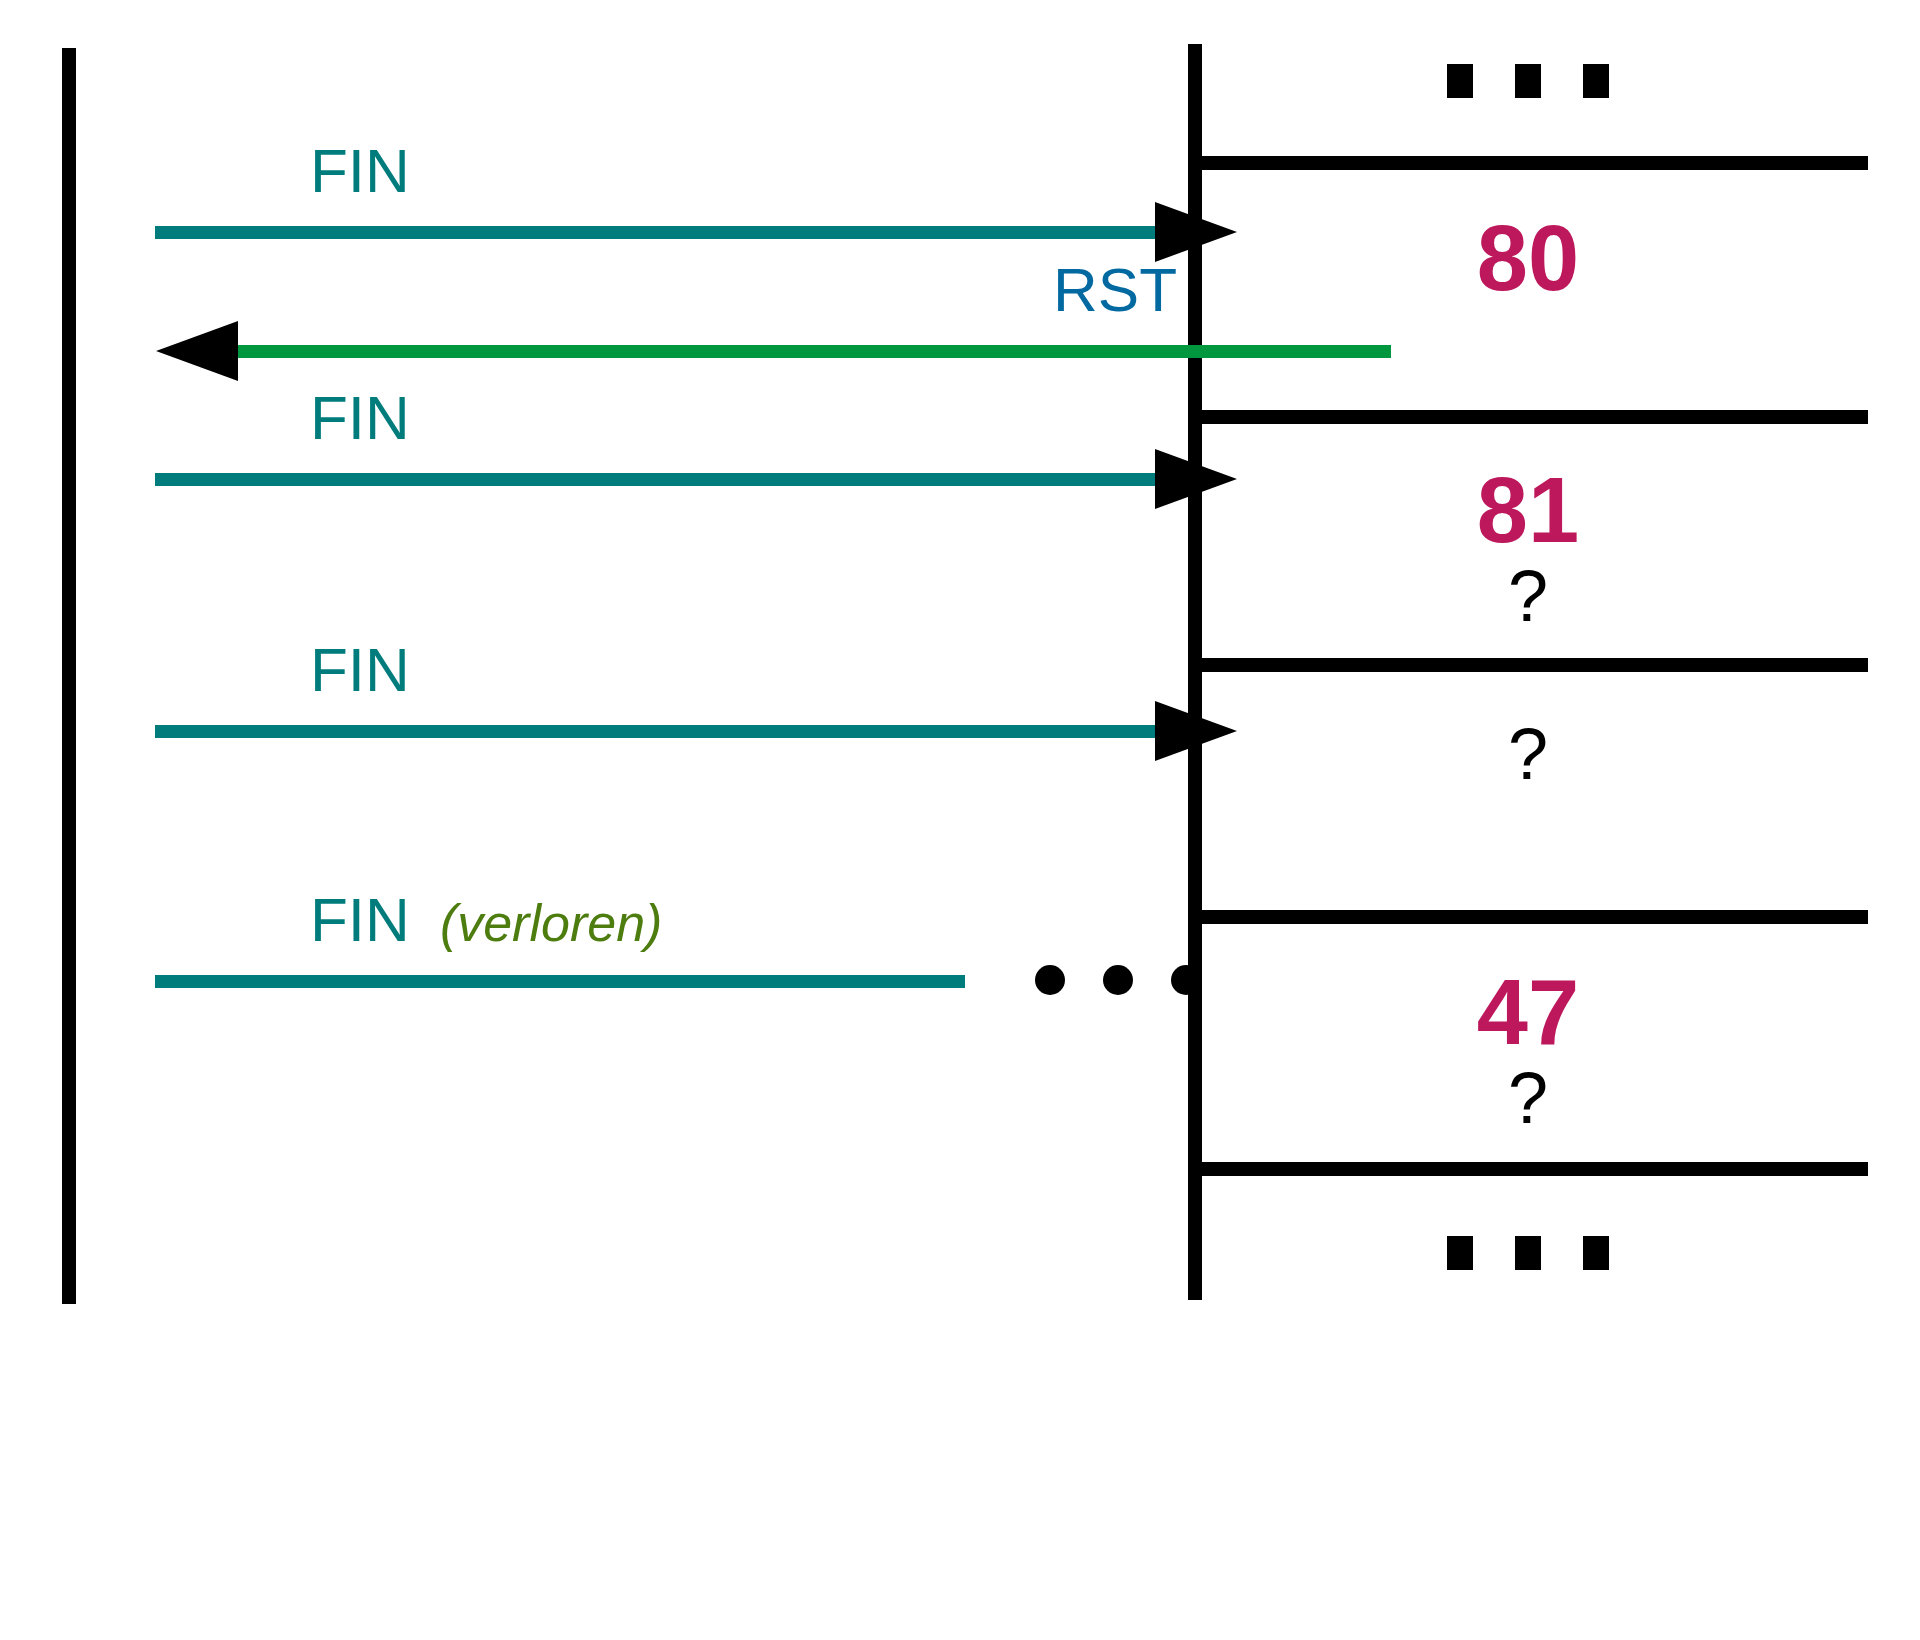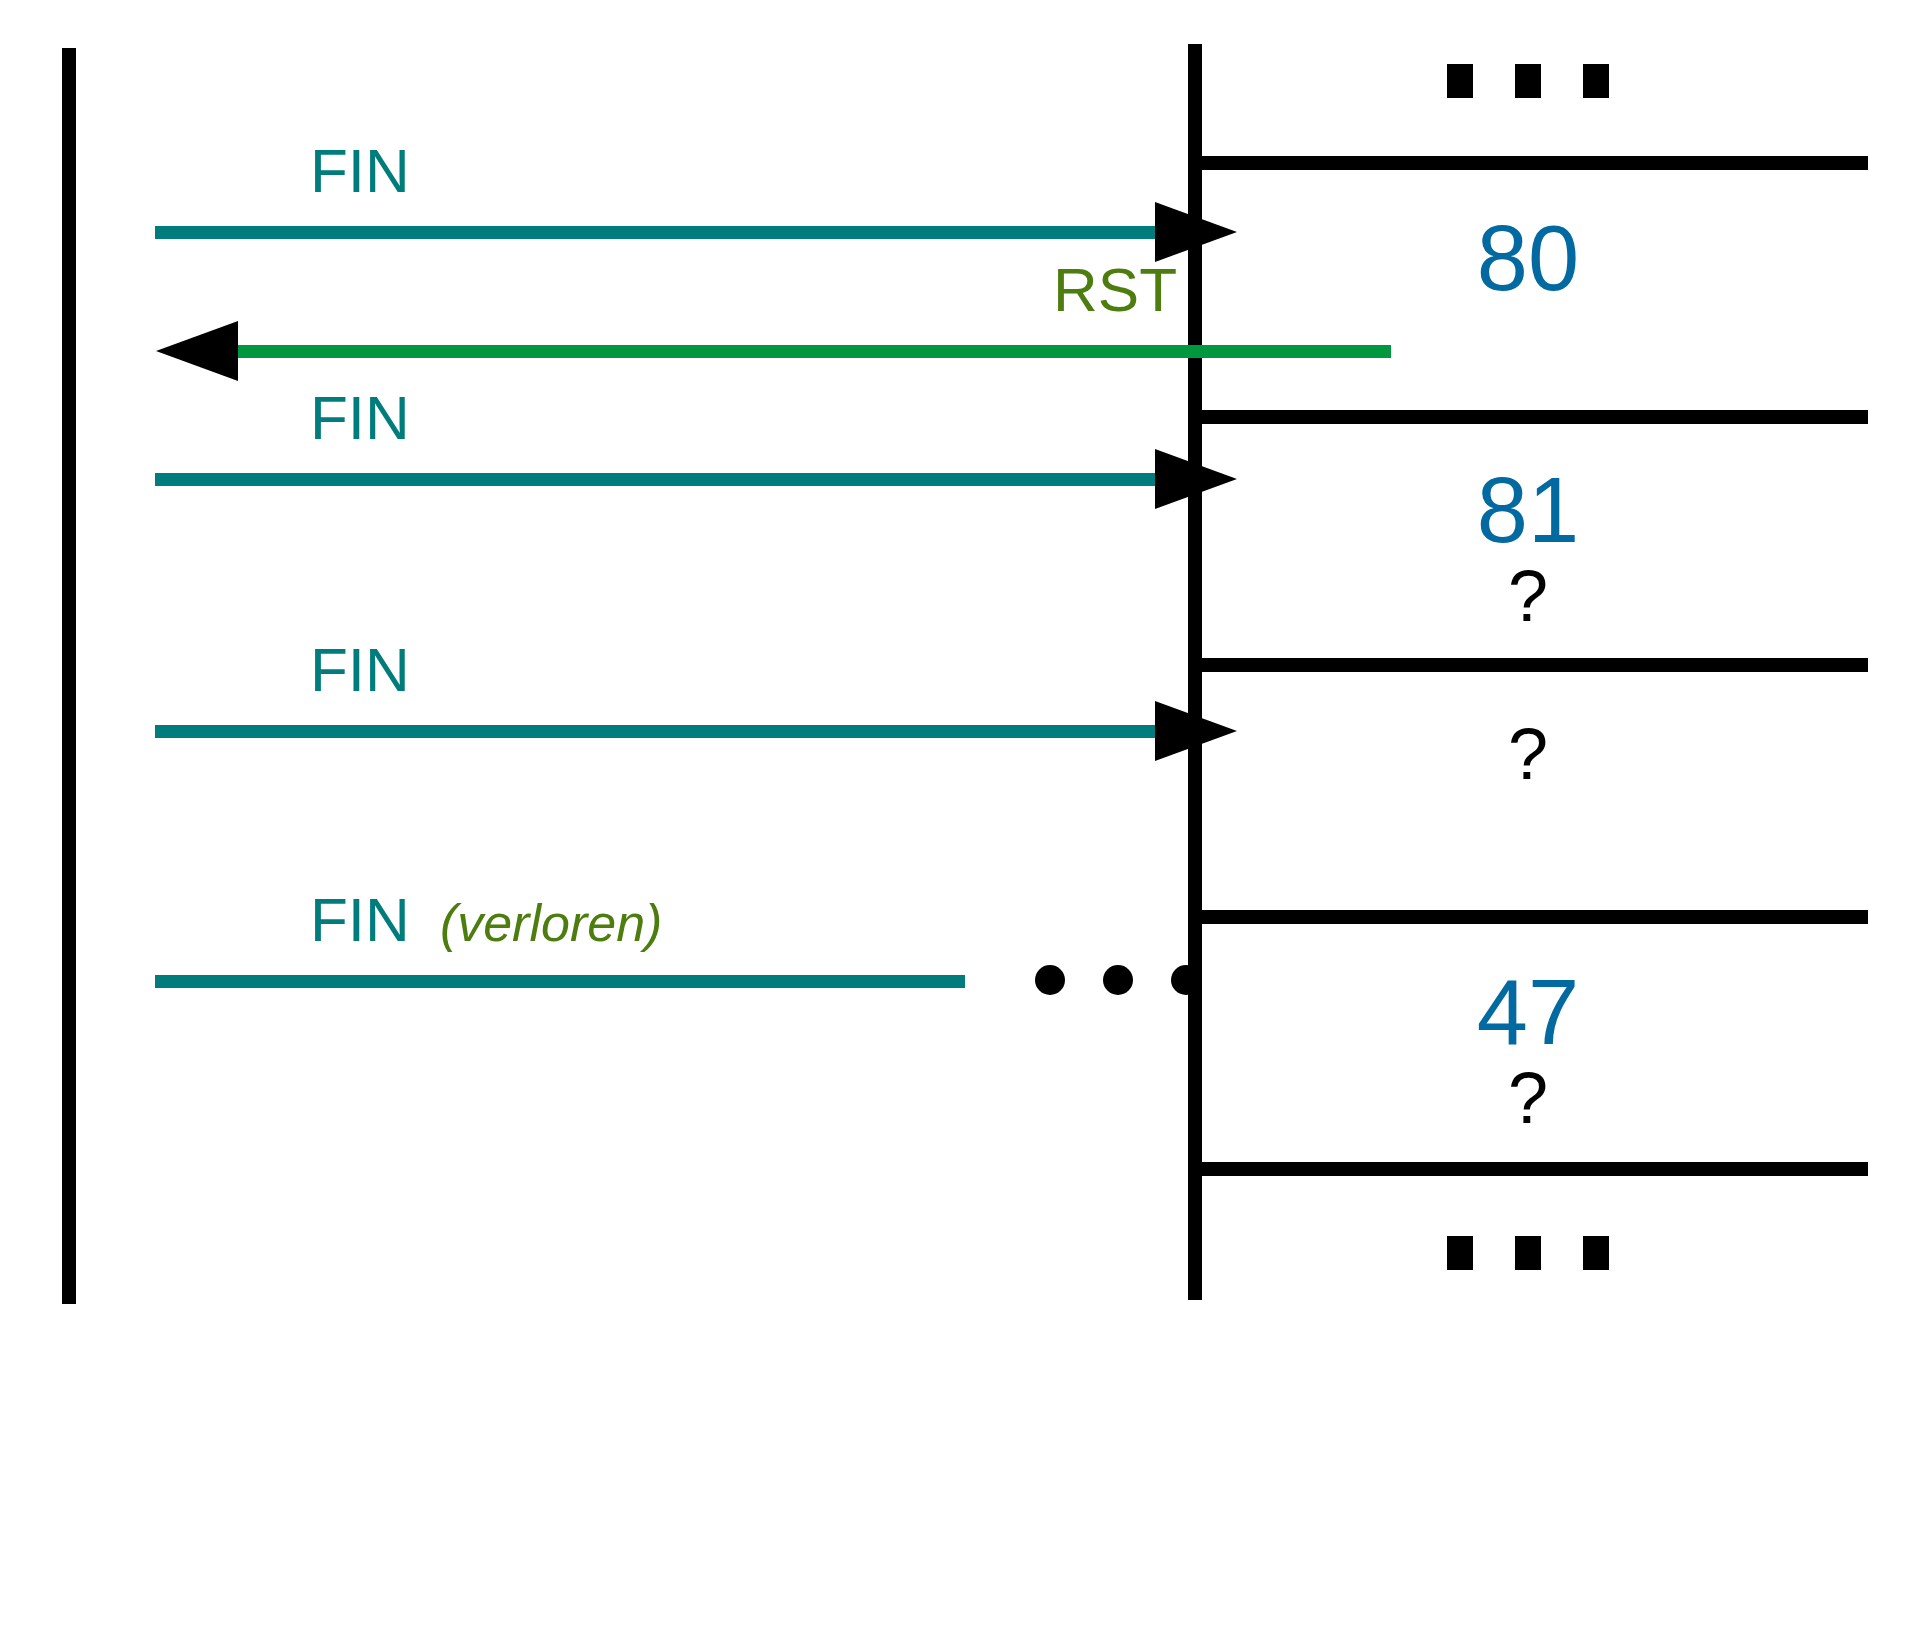--- a/index.html
+++ b/index.html
@@ -72,7 +72,7 @@
     letter-spacing: 0px;
   }
   .msg-label.teal  { color: #007C7C; }
-  .msg-label.green { color: #4d7c0f; }
+  .msg-label.green { color: #0369a1; }
 
   .annot {
     font-style: italic;

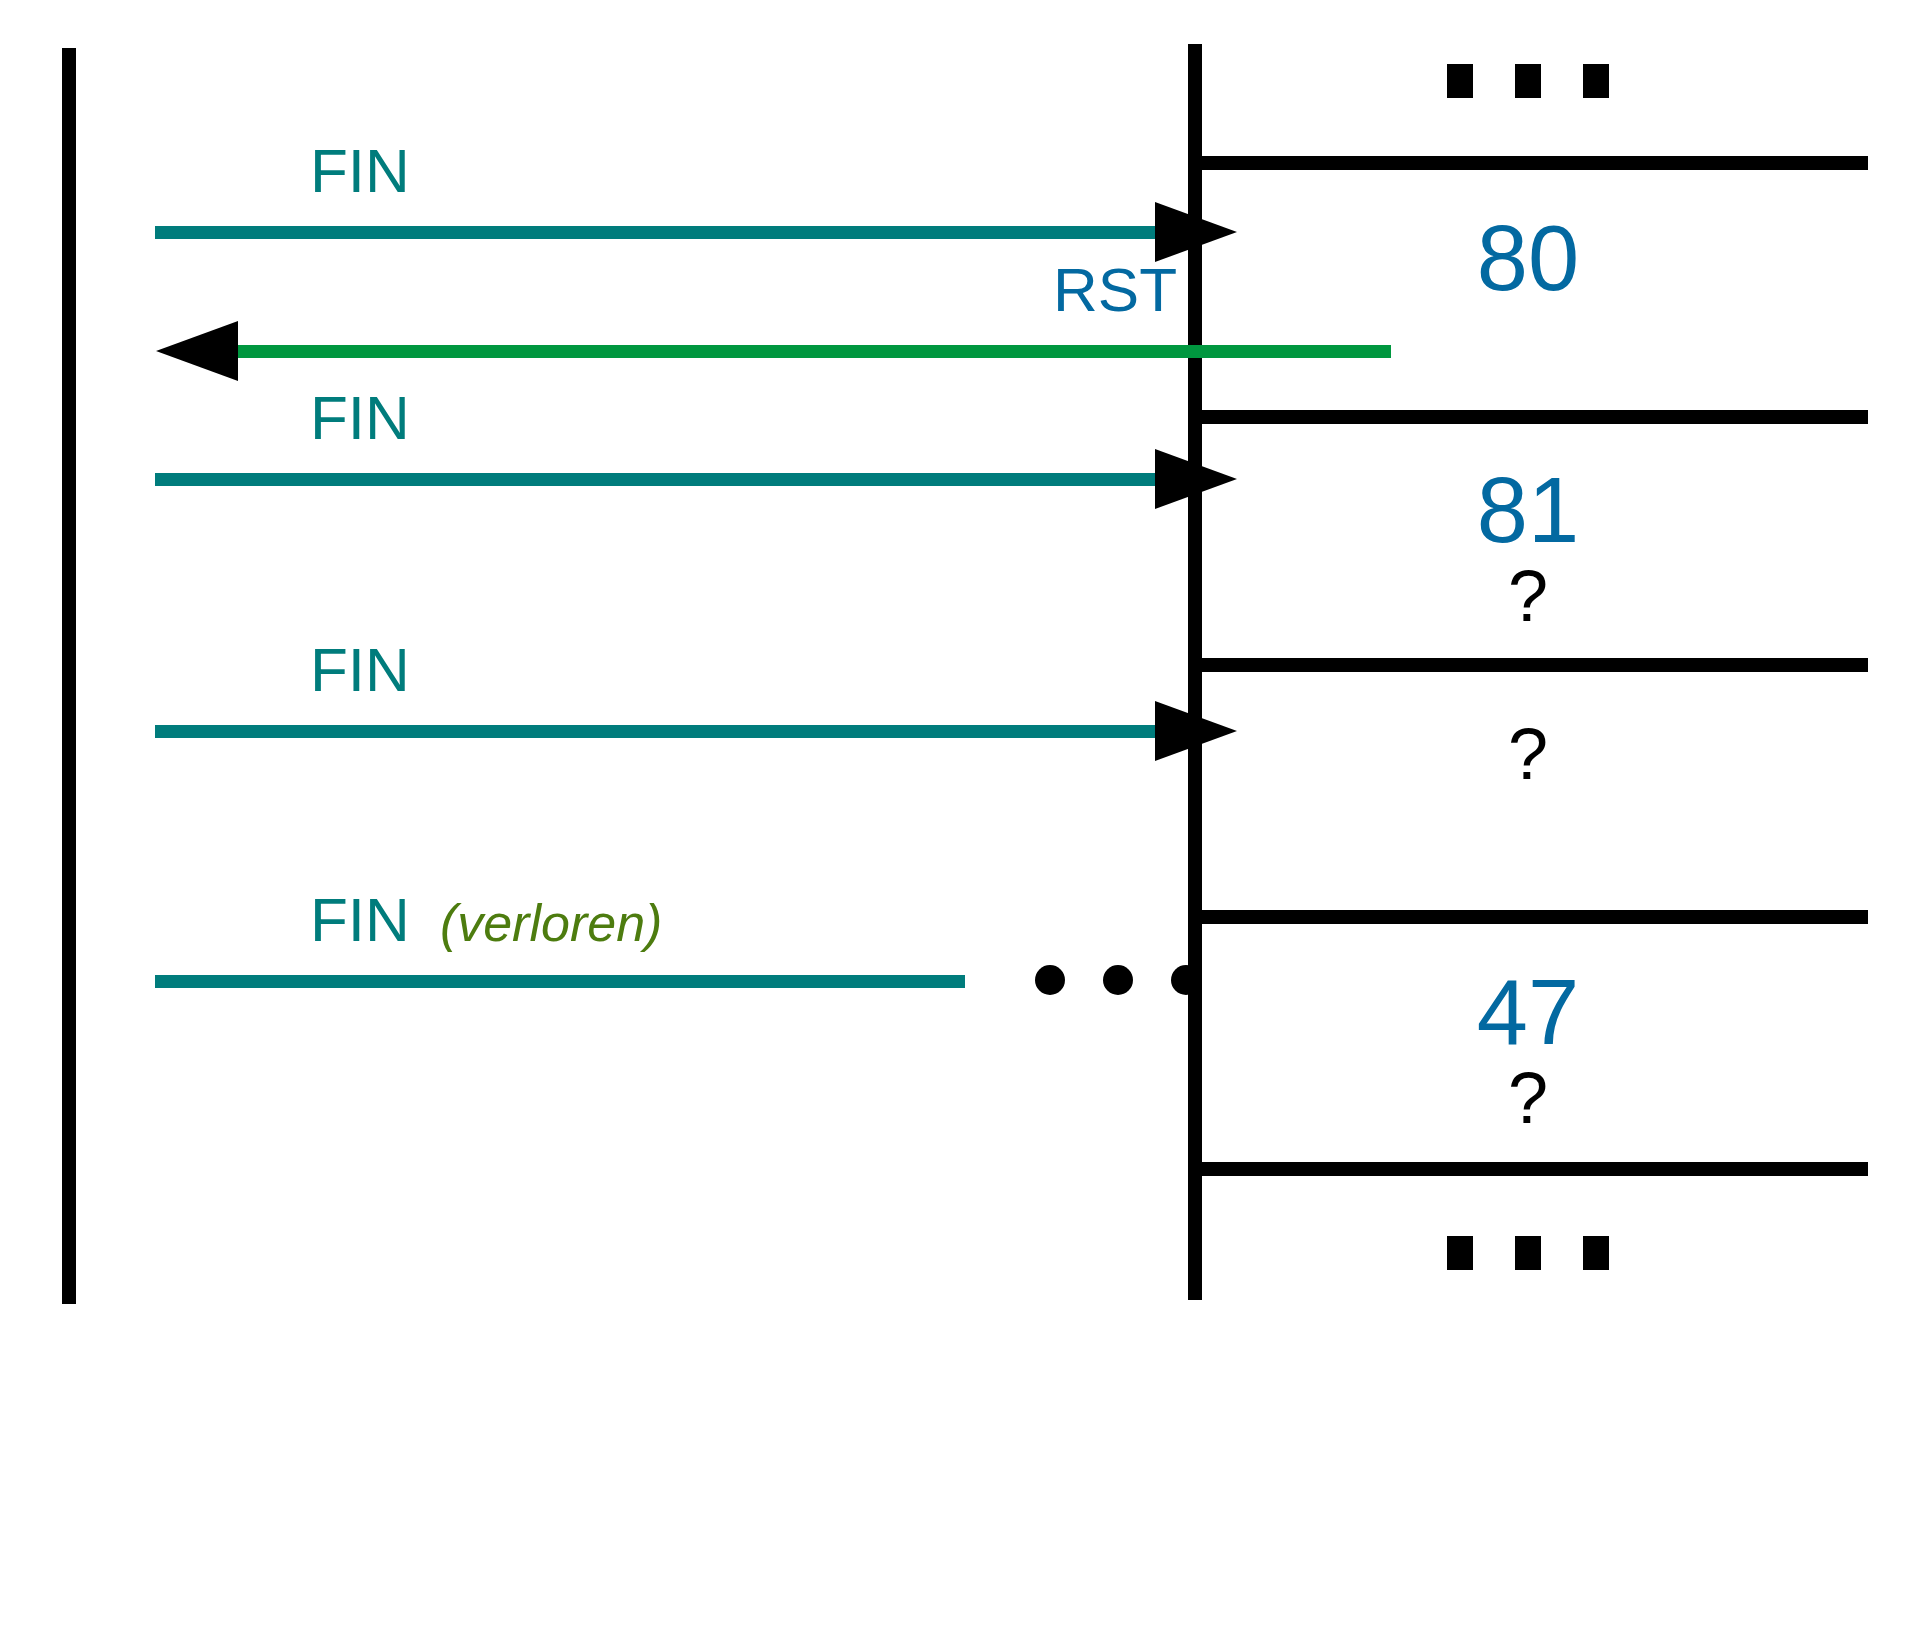--- a/index.html
+++ b/index.html
@@ -118,10 +118,10 @@
     background: #000000;
   }
   .port-num {
-    font-weight: normal;
+    font-weight: bold;
     font-size: 92px;
     line-height: 1;
-    color: #0369a1;
+    color: #be185d;
     display: block;
   }
   .port-state {

